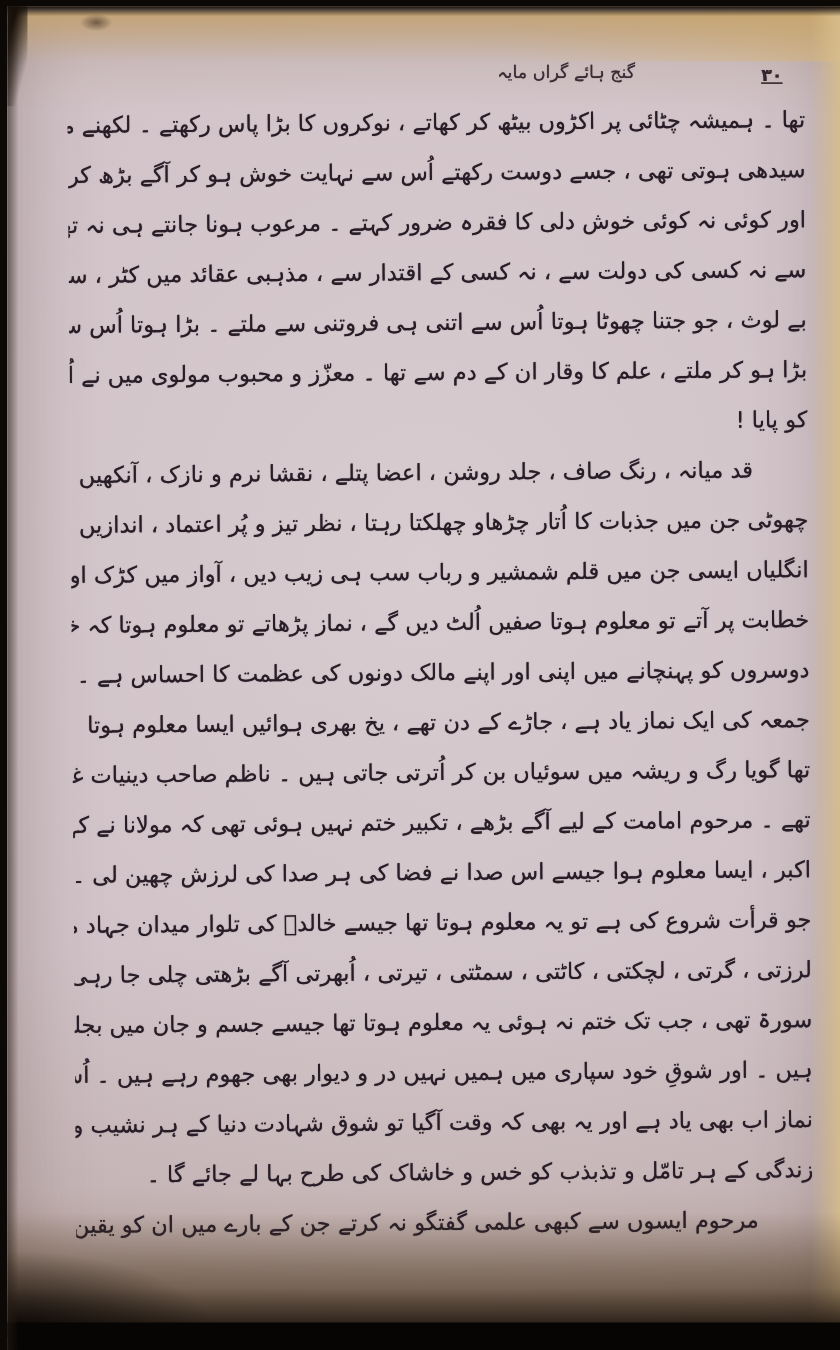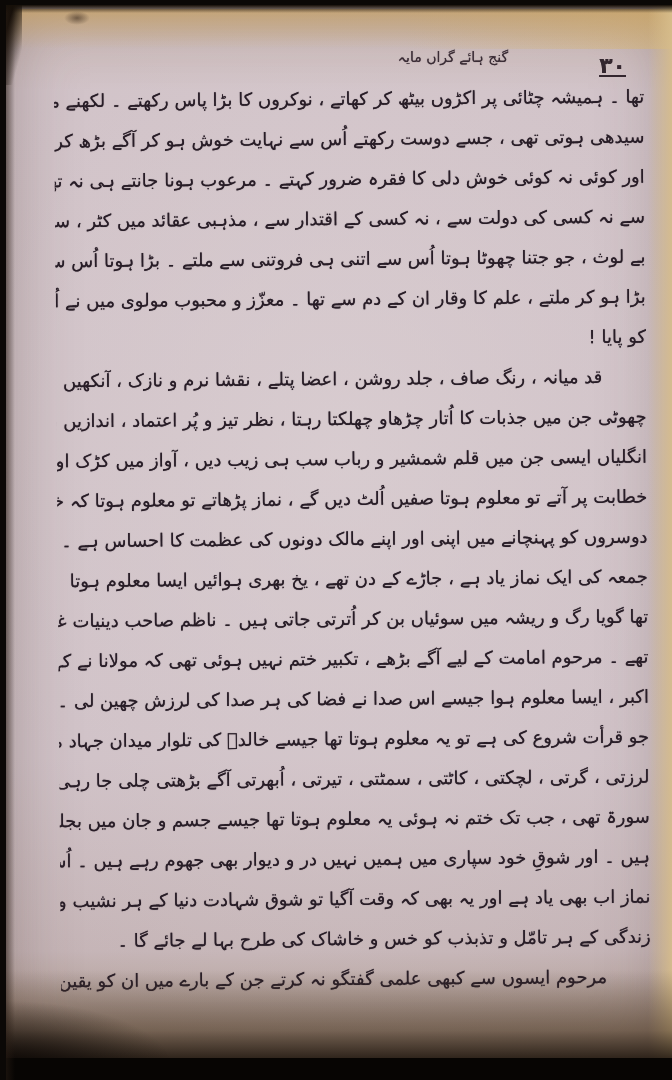--- a/index.html
+++ b/index.html
@@ -44,7 +44,7 @@
   }
   .page-number{
     position:absolute;top:48px;right:46px;
-    font-size:22px;color:#33262e;font-weight:bold;
+    font-size:14px;color:#33262e;font-weight:bold;
     text-shadow:0 0 .6px rgba(51,38,46,.8);
     text-decoration:underline;
   }

